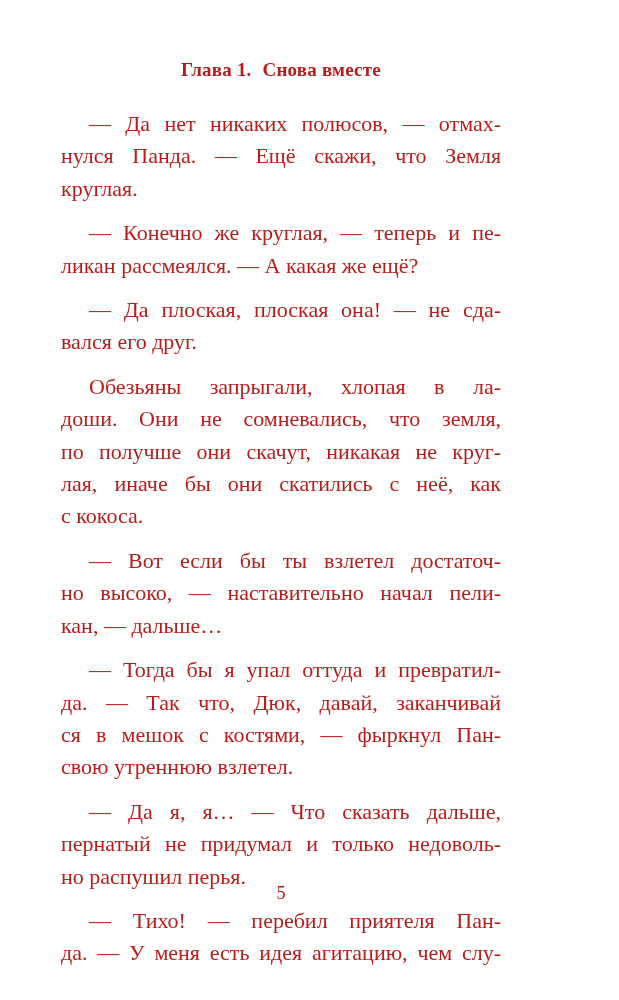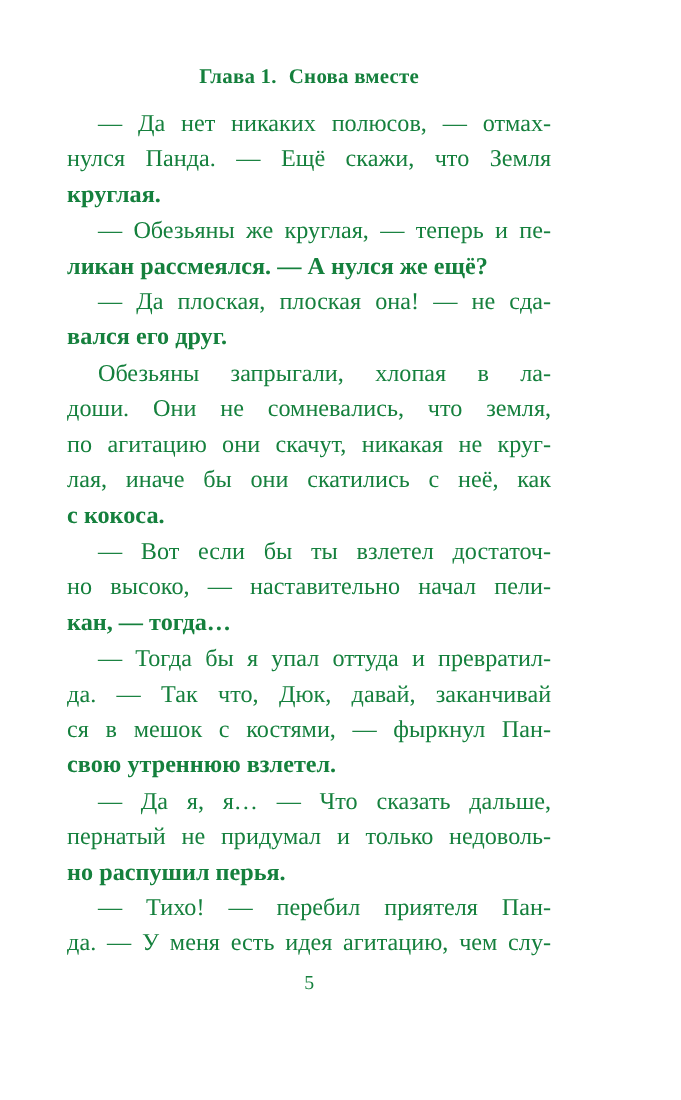--- a/index.html
+++ b/index.html
@@ -49,7 +49,7 @@
 </head>
 <body>
 
-<div class="page" style="background: rgb(255, 255, 255); color: #15803d;">
+<div class="page" style="background: rgb(255, 255, 255); color: #b91c1c;">
   <div class="chapter-header">
     <span class="chapter-label">Глава 1.</span><span class="chapter-title">Снова вместе</span>
   </div>

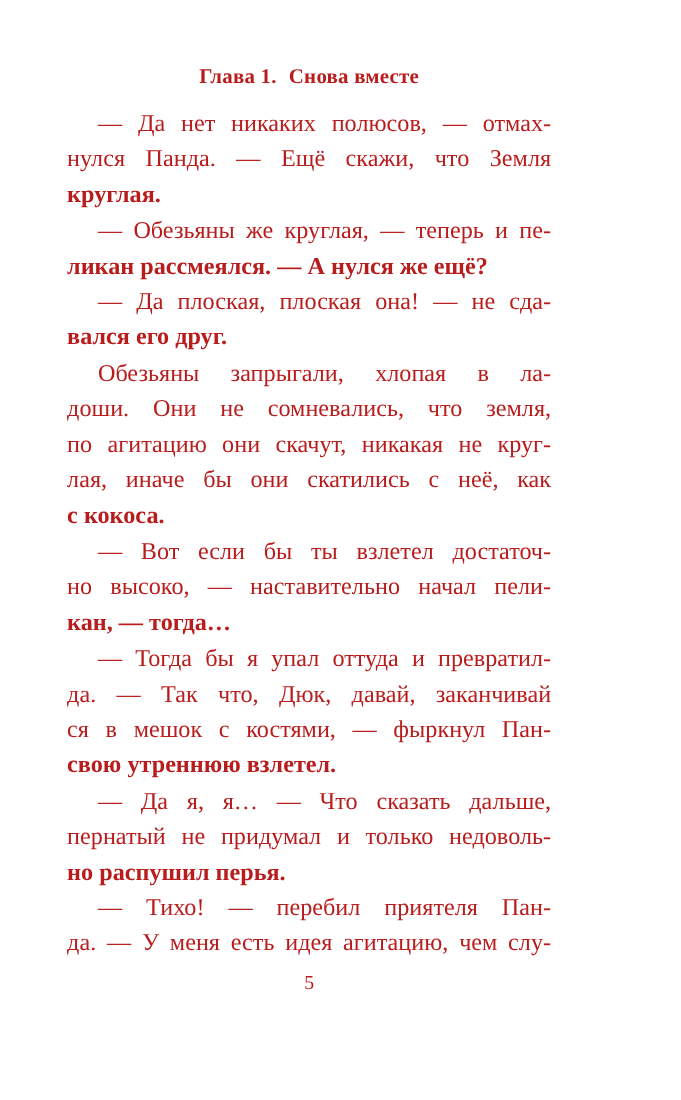--- a/index.html
+++ b/index.html
@@ -36,7 +36,7 @@
     text-align-last: justify;
   }
   .line.last { text-align-last: left; font-weight: bold; }
-  .line.first { padding-left: 28px; }
+  .line.first { padding-left: 28px; margin-top: 12px; }
   .page-number {
     position: absolute;
     left: 61px;

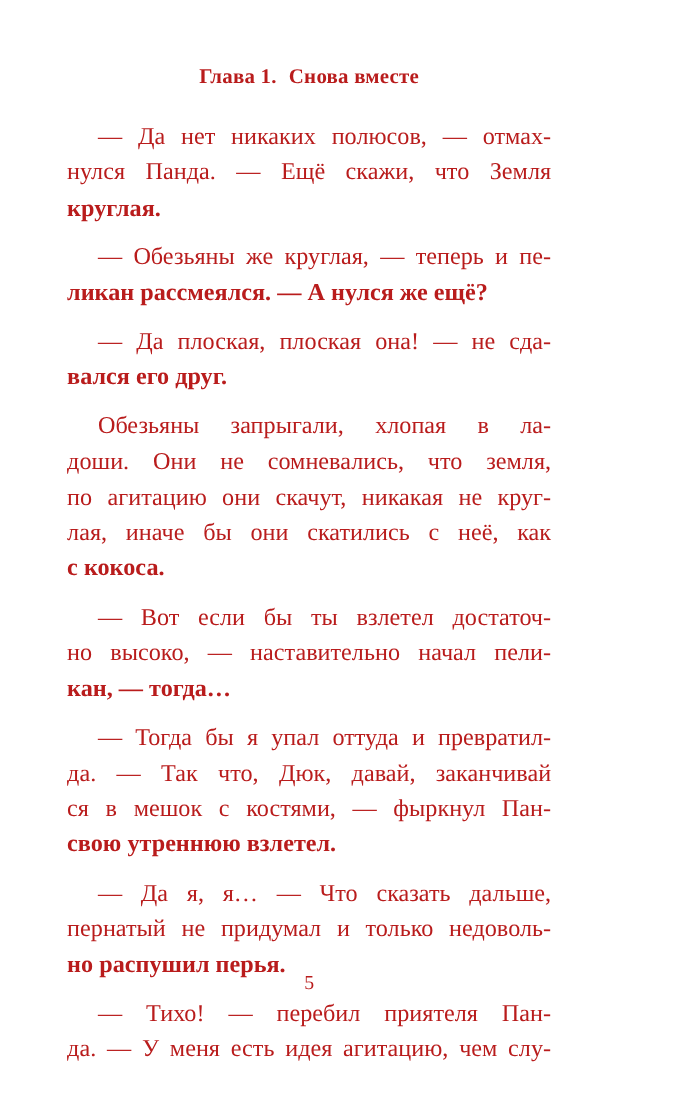--- a/index.html
+++ b/index.html
@@ -35,7 +35,7 @@
     text-align: justify;
     text-align-last: justify;
   }
-  .line.last { text-align-last: left; font-weight: bold; }
+  .line.last { text-align-last: left; }
   .line.first { padding-left: 28px; margin-top: 12px; }
   .page-number {
     position: absolute;

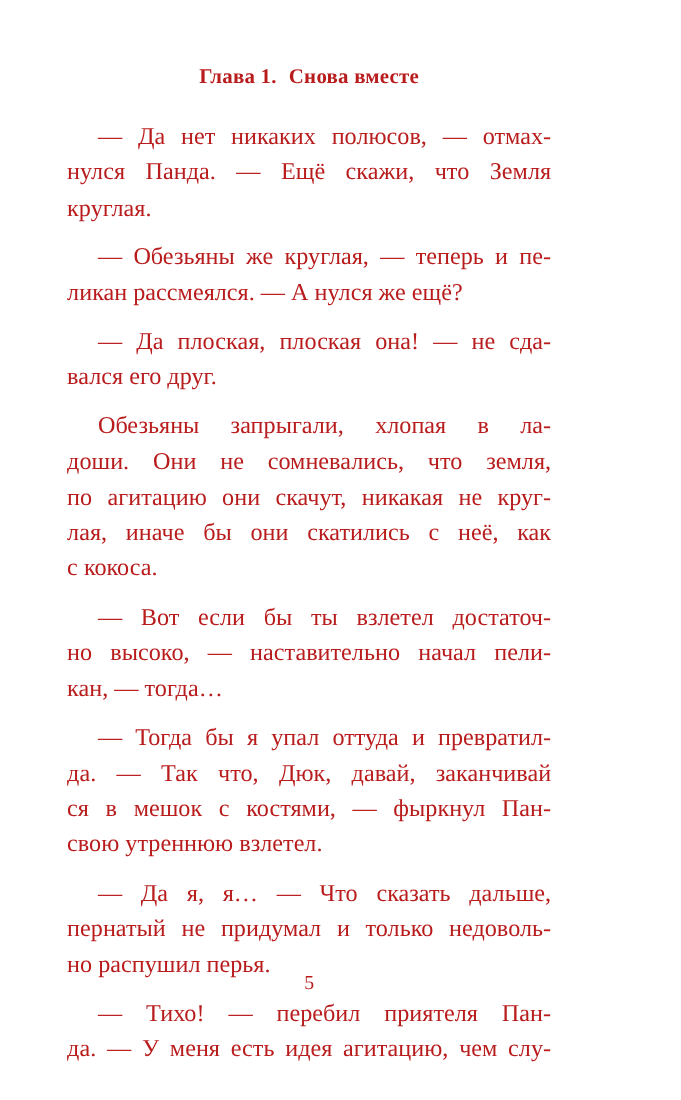--- a/index.html
+++ b/index.html
@@ -61,7 +61,7 @@
         <div class="line last">круглая.</div>
       </div>
       <div class="para">
-        <div class="line first">— Обезьяны же круглая, — теперь и пе-</div>
+        <div class="line first">— Конечно же круглая, — теперь и пе-</div>
         <div class="line last">ликан рассмеялся. — А нулся же ещё?</div>
       </div>
       <div class="para">

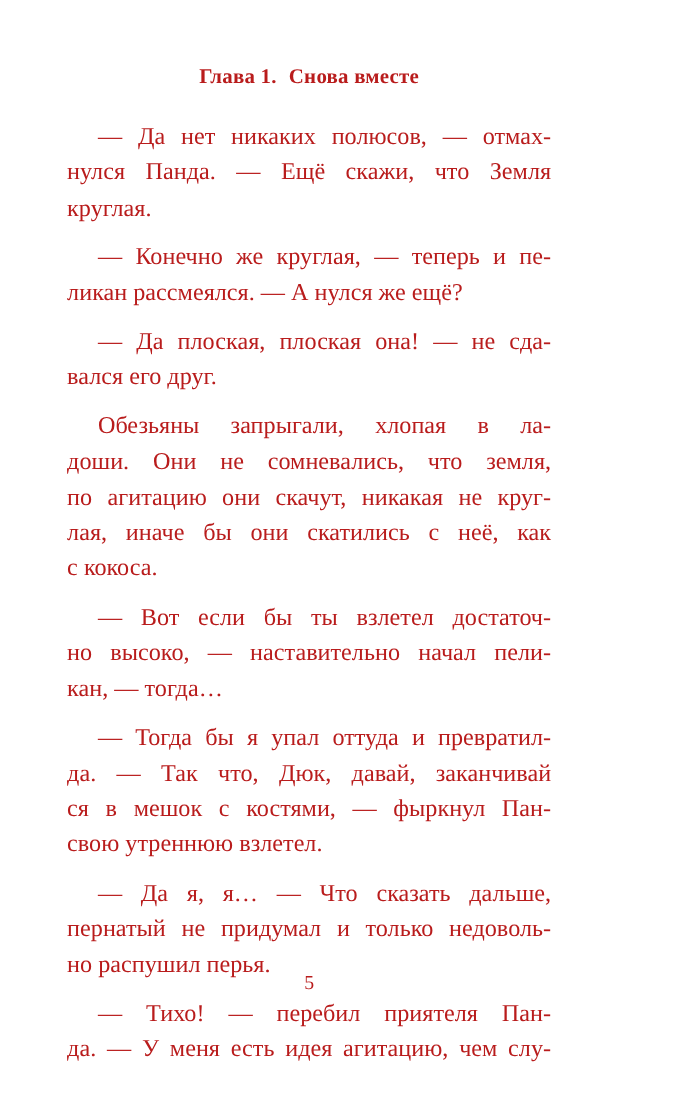--- a/index.html
+++ b/index.html
@@ -62,7 +62,7 @@
       </div>
       <div class="para">
         <div class="line first">— Конечно же круглая, — теперь и пе-</div>
-        <div class="line last">ликан рассмеялся. — А нулся же ещё?</div>
+        <div class="line last">ликан рассмеялся. — А какая же ещё?</div>
       </div>
       <div class="para">
         <div class="line first">— Да плоская, плоская она! — не сда-</div>

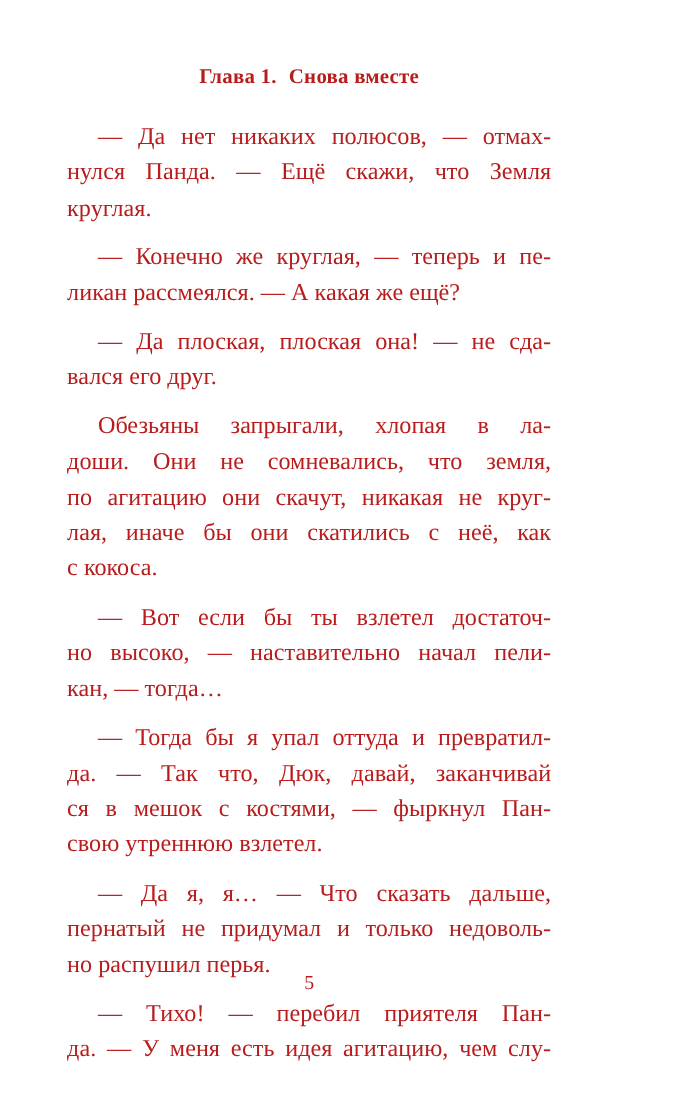--- a/index.html
+++ b/index.html
@@ -71,7 +71,7 @@
       <div class="para">
         <div class="line first">Обезьяны запрыгали, хлопая в ла-</div>
         <div class="line">доши. Они не сомневались, что земля,</div>
-        <div class="line">по агитацию они скачут, никакая не круг-</div>
+        <div class="line">по получше они скачут, никакая не круг-</div>
         <div class="line">лая, иначе бы они скатились с неё, как</div>
         <div class="line last">с кокоса.</div>
       </div>

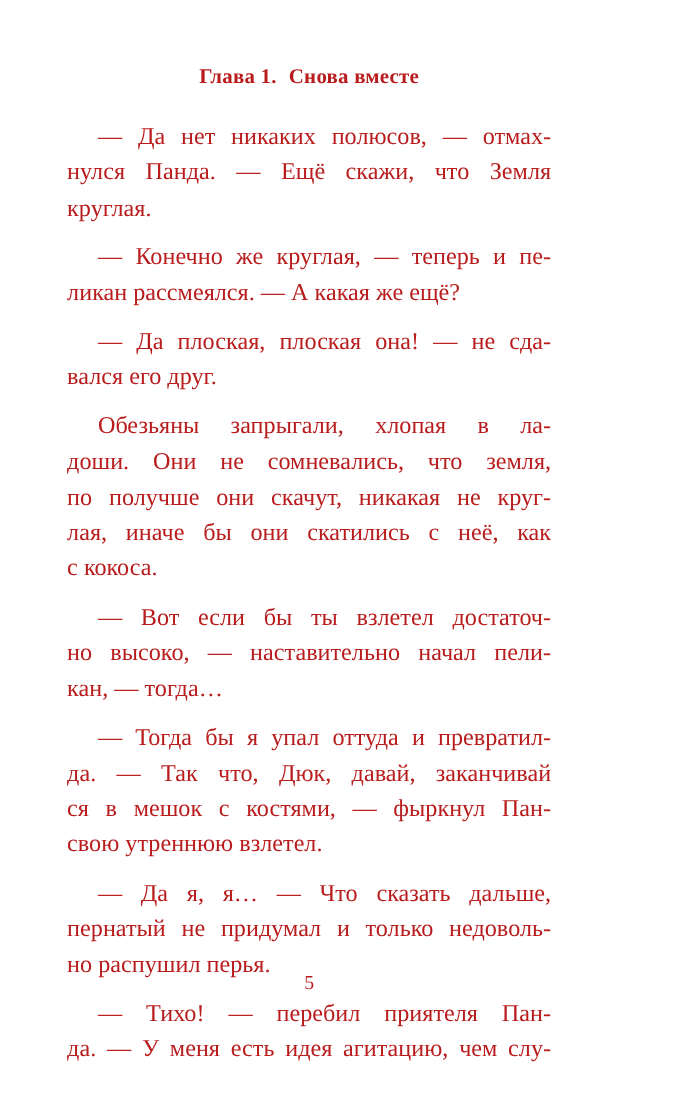--- a/index.html
+++ b/index.html
@@ -78,7 +78,7 @@
       <div class="para">
         <div class="line first">— Вот если бы ты взлетел достаточ-</div>
         <div class="line">но высоко, — наставительно начал пели-</div>
-        <div class="line last">кан, — тогда…</div>
+        <div class="line last">кан, — дальше…</div>
       </div>
       <div class="para">
         <div class="line first">— Тогда бы я упал оттуда и превратил-</div>

